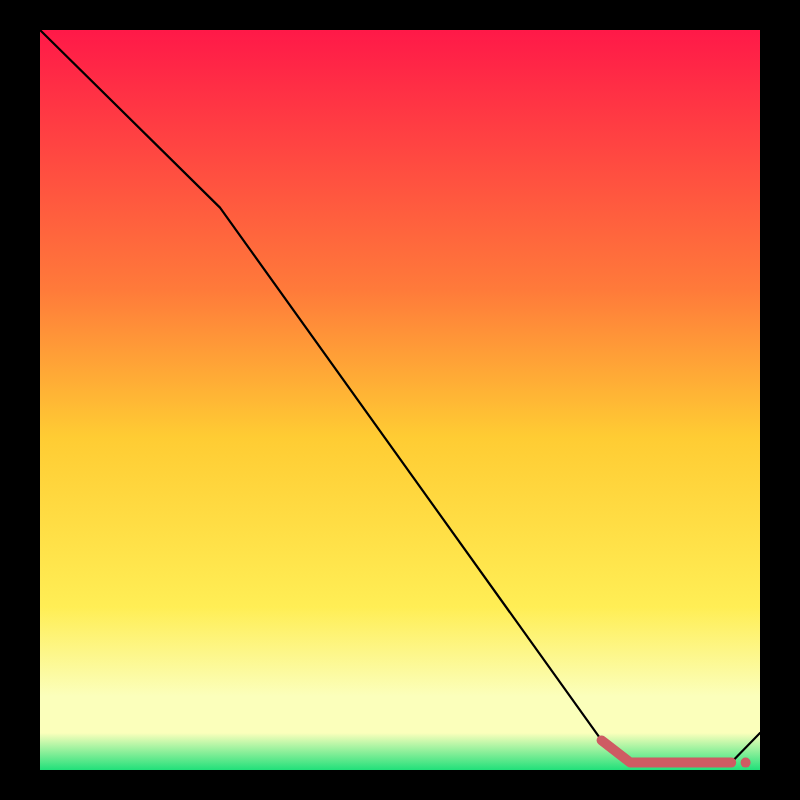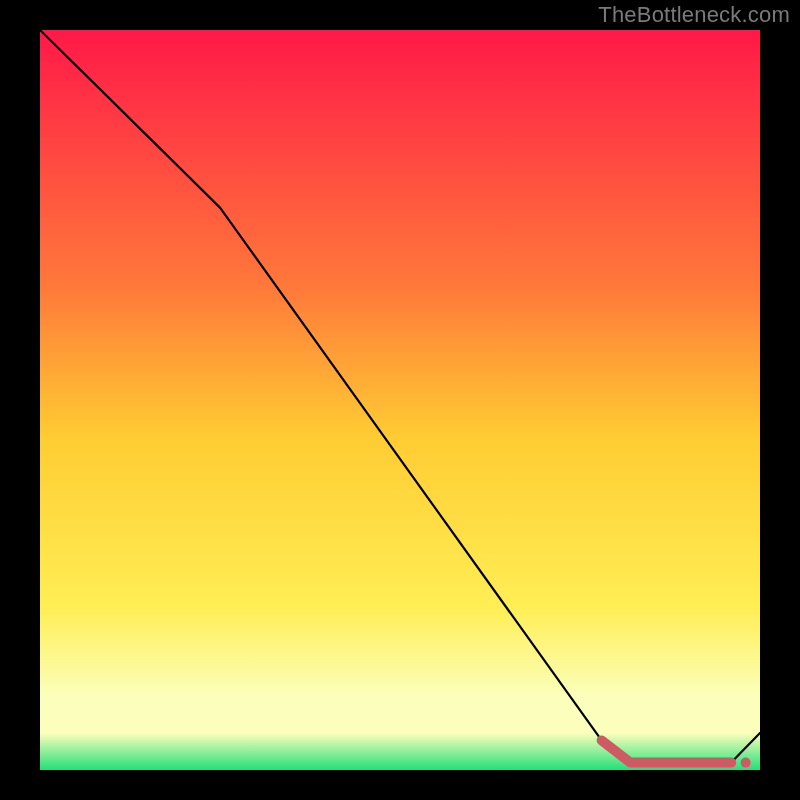--- a/index.html
+++ b/index.html
@@ -47,7 +47,6 @@
 
 <div class="frame">
 
-  <div class="watermark">TheBottleneck.com</div>
 
   <div class="plot">
     <svg viewBox="0 0 720 740" preserveAspectRatio="none">

